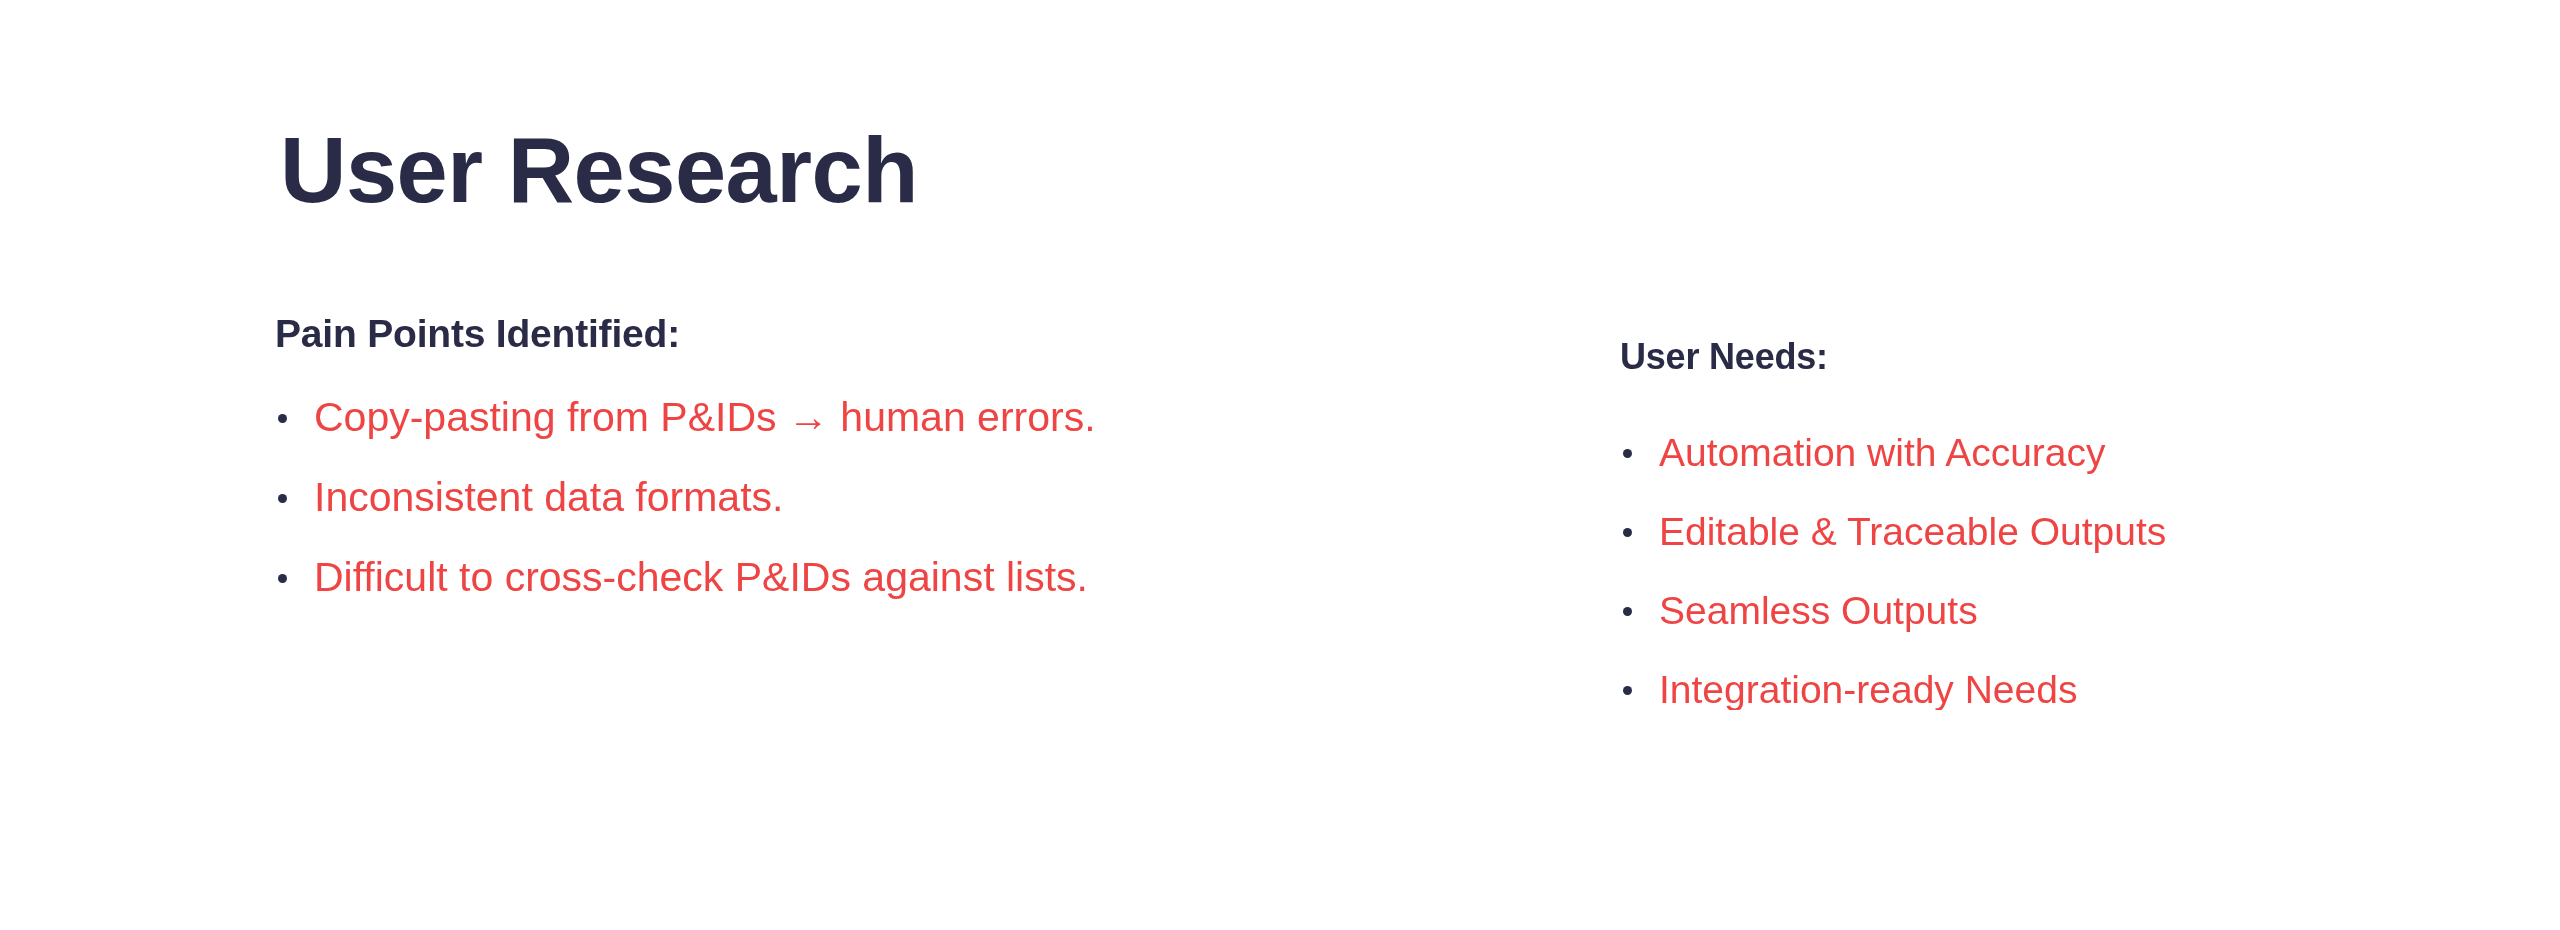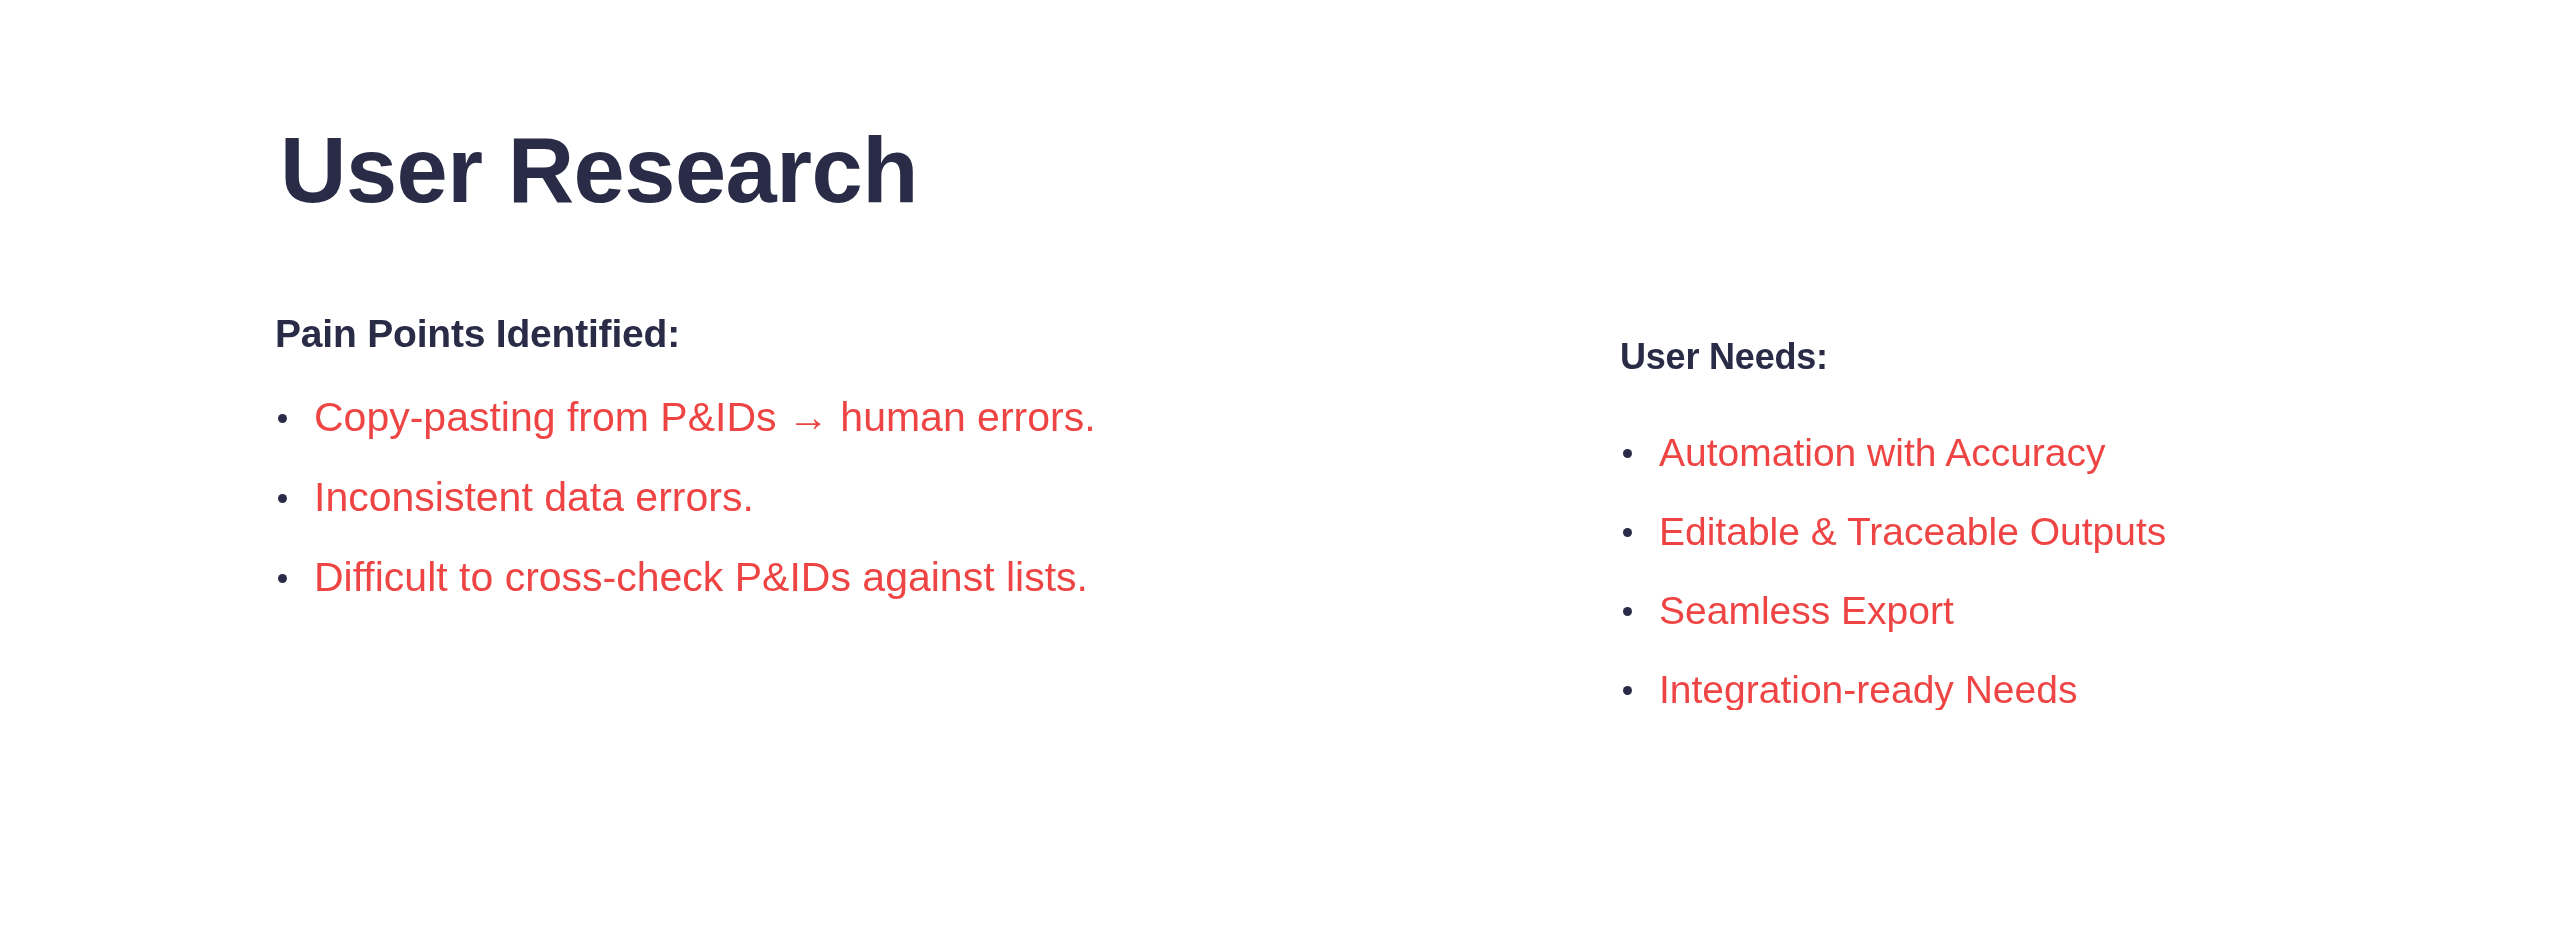--- a/index.html
+++ b/index.html
@@ -139,7 +139,7 @@
       </li>
       <li class="bullet-item">
         <span class="bullet-dot"></span>
-        <span class="bullet-text">Inconsistent data errors.</span>
+        <span class="bullet-text">Inconsistent data formats.</span>
       </li>
       <li class="bullet-item">
         <span class="bullet-dot"></span>

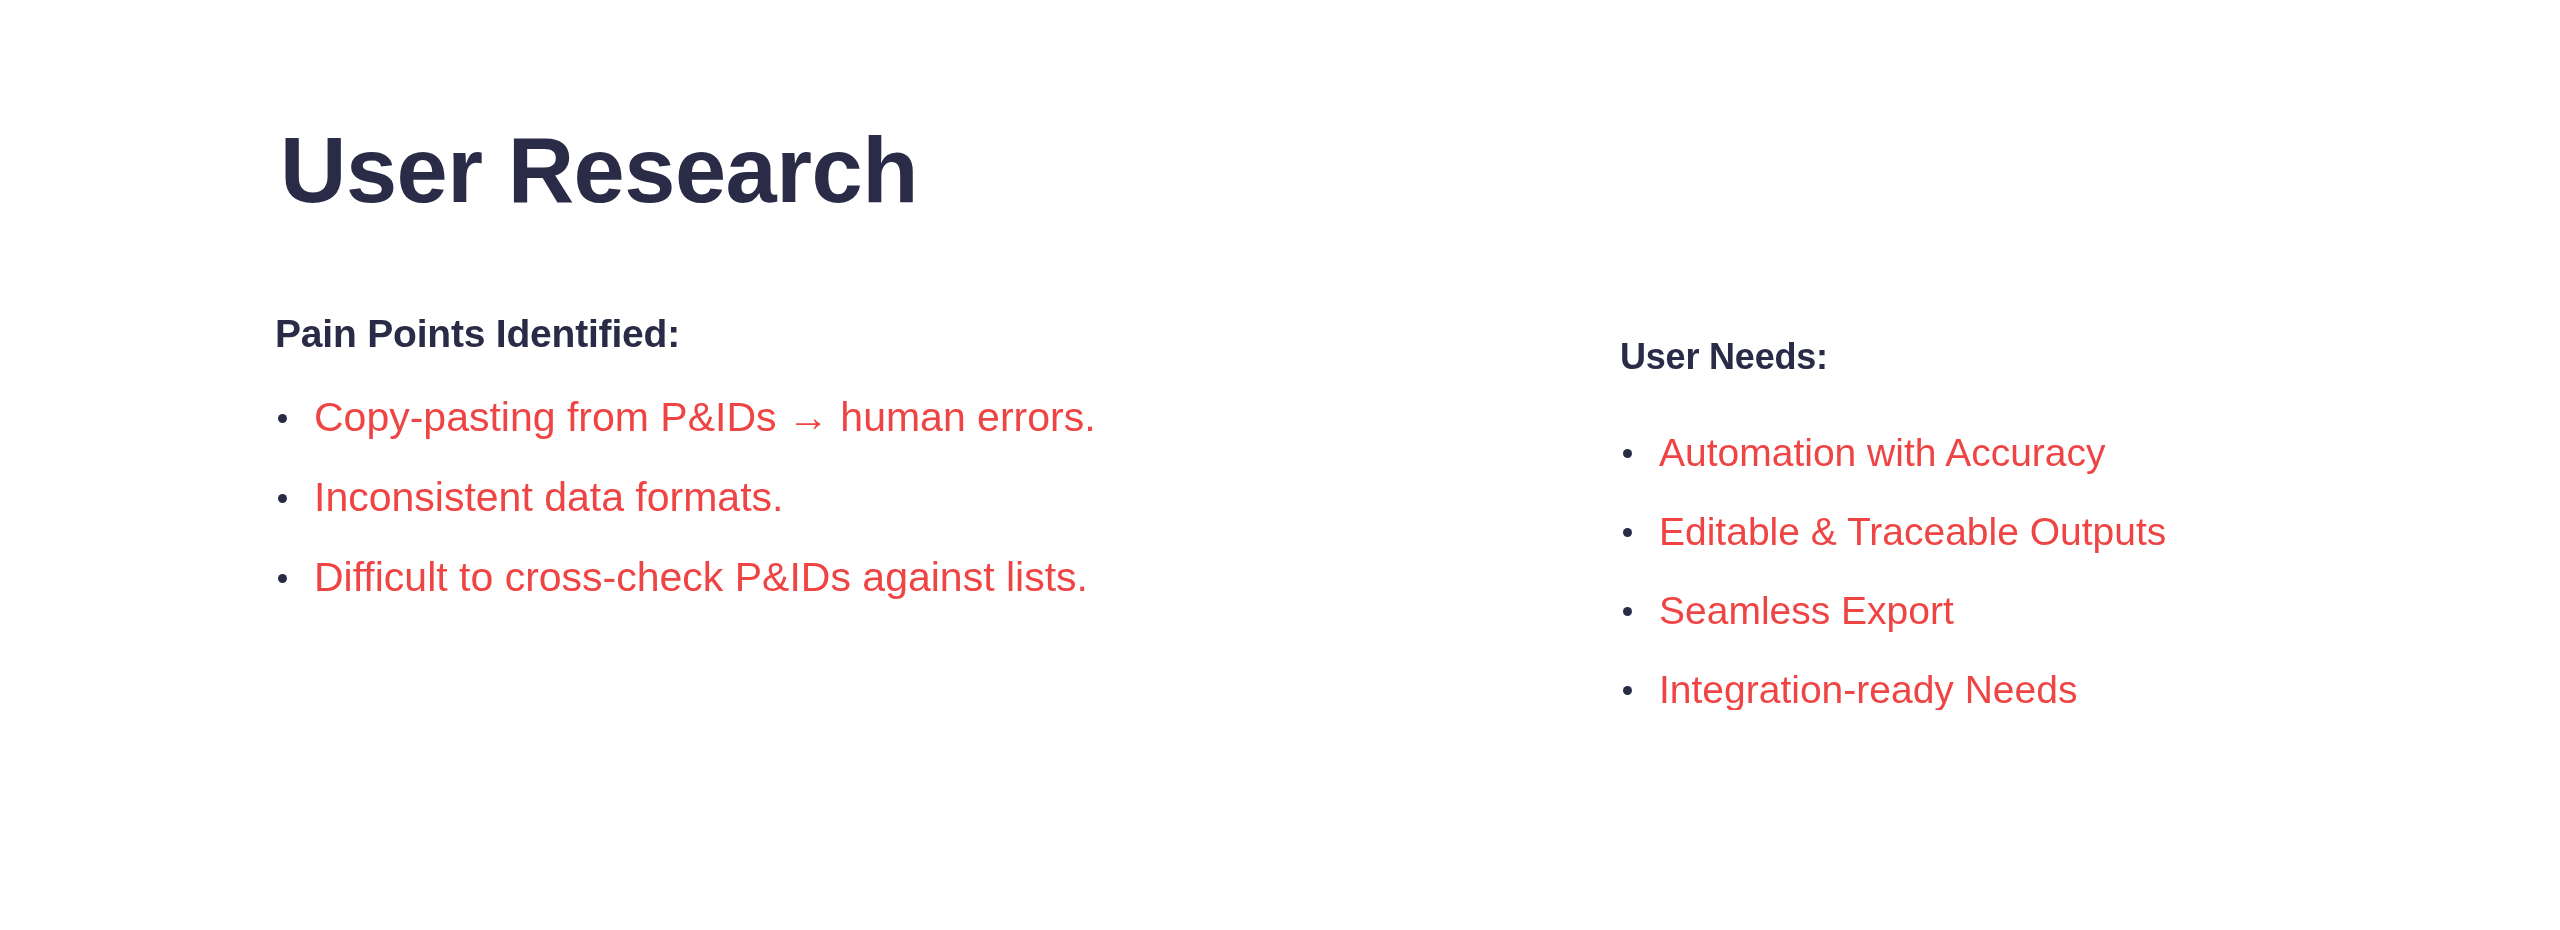--- a/index.html
+++ b/index.html
@@ -161,7 +161,7 @@
       </li>
       <li class="bullet-item">
         <span class="bullet-dot"></span>
-        <span class="bullet-text">Seamless Export</span>
+        <span class="bullet-text">Seamless Outputs</span>
       </li>
       <li class="bullet-item">
         <span class="bullet-dot"></span>

